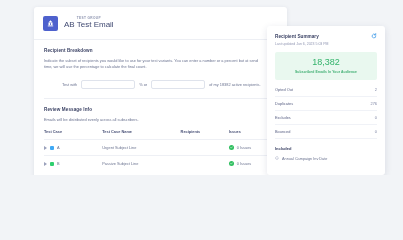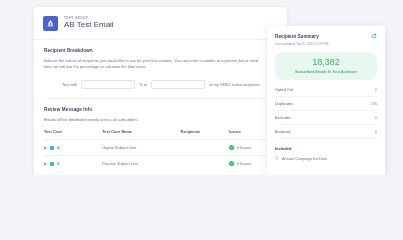--- a/index.html
+++ b/index.html
@@ -54,7 +54,7 @@
     margin-right: 6px;
   }
   .logo-tile svg { display:block; }
-  .header-text { line-height: 1; }
+  .header-text { line-height: 1; text-align: center; }
   .eyebrow {
     font-size: 3.2px;
     letter-spacing: 0.35px;

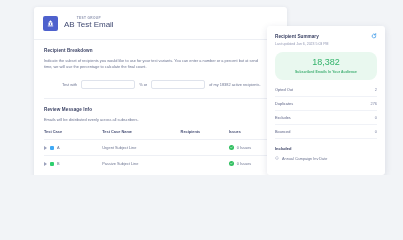--- a/index.html
+++ b/index.html
@@ -194,7 +194,7 @@
   .big-stat {
     margin: 6px 8px 0 8px;
     background: #e9f8ef;
-    border-radius: 8px;
+    border-radius: 2px;
     text-align: center;
     padding: 6px 4px 6px 4px;
   }

